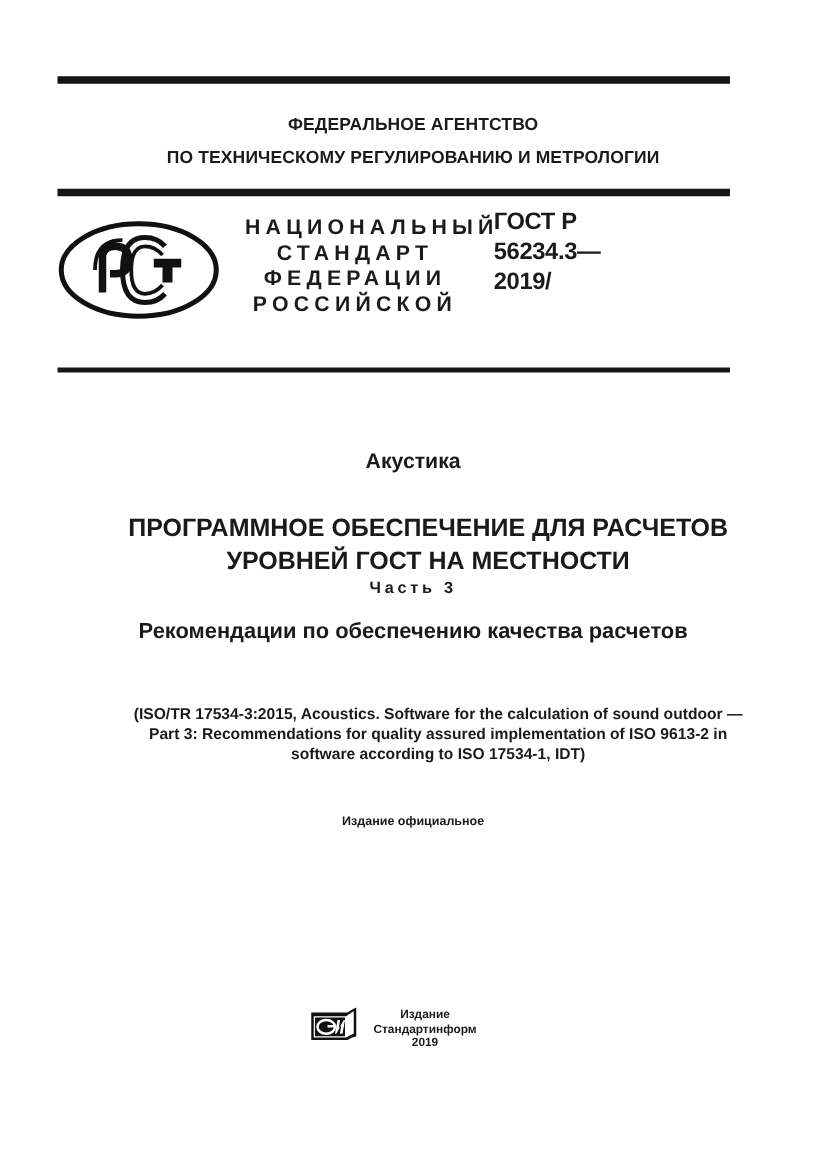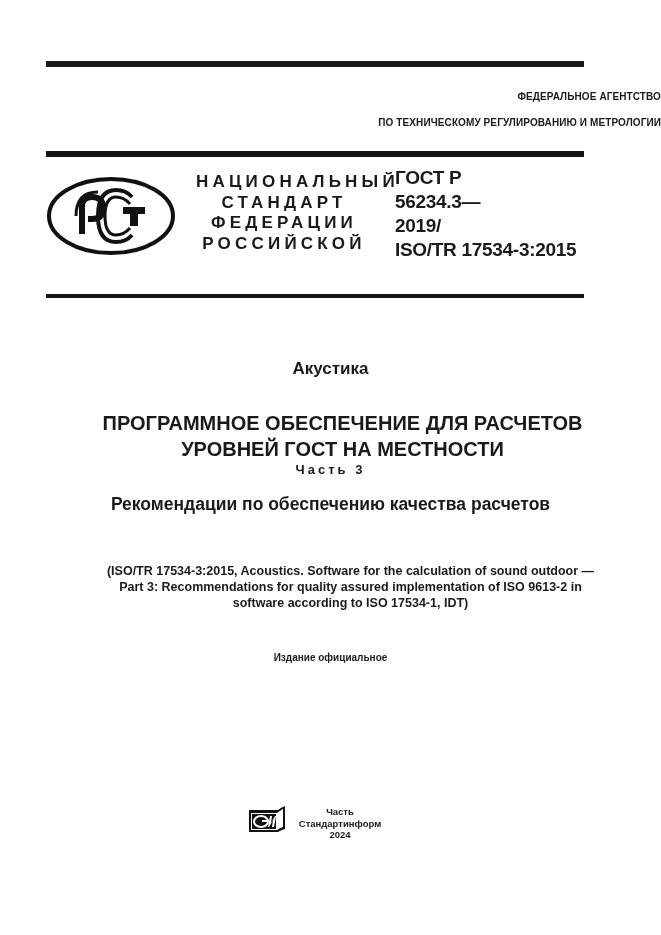--- a/index.html
+++ b/index.html
@@ -9,8 +9,8 @@
   .bar.top { top:61px; height:6px; }
   .bar.mid { top:151px; height:6px; }
   .bar.bot { top:294px; height:4px; }
-  .agency { position:absolute; left:0; width:661px; text-align:right;
-            font-weight:bold; font-size:10px; letter-spacing:0.1px; }
+  .agency { position:absolute; left:0; width:661px; text-align:center;
+            font-weight:bold; font-size:14px; letter-spacing:0.1px; }
   .agency.l1 { top:91px; }
   .agency.l2 { top:117px; }
   .logo { position:absolute; left:46px; top:176px; width:130px; height:80px; }

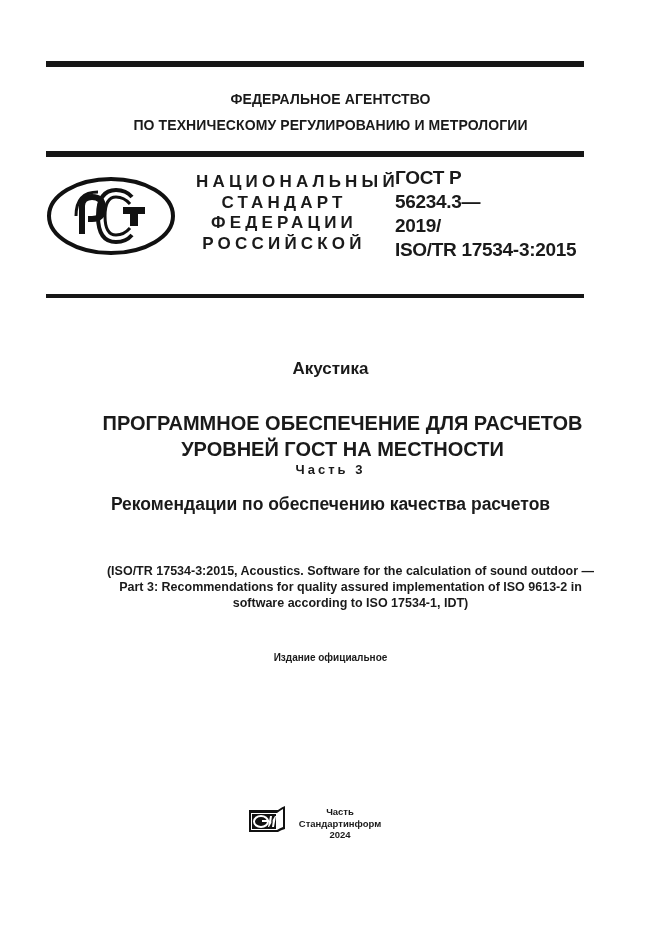--- a/index.html
+++ b/index.html
@@ -62,7 +62,6 @@
   <div>ГОСТ Р</div>
   <div>56234.3—</div>
   <div>2019/</div>
-  <div>ISO/TR 17534-3:2015</div>
 </div>
 
 <div class="bar bot"></div>

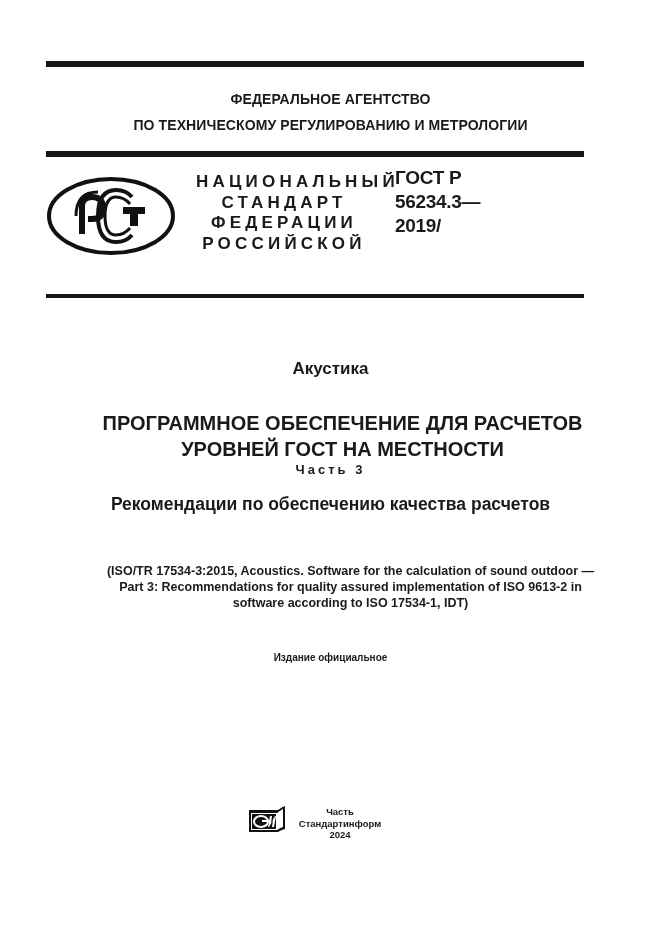--- a/index.html
+++ b/index.html
@@ -93,7 +93,7 @@
   </svg>
 </div>
 <div class="pub-text">
-  <div>Часть</div>
+  <div>Издание</div>
   <div>Стандартинформ</div>
   <div>2024</div>
 </div>

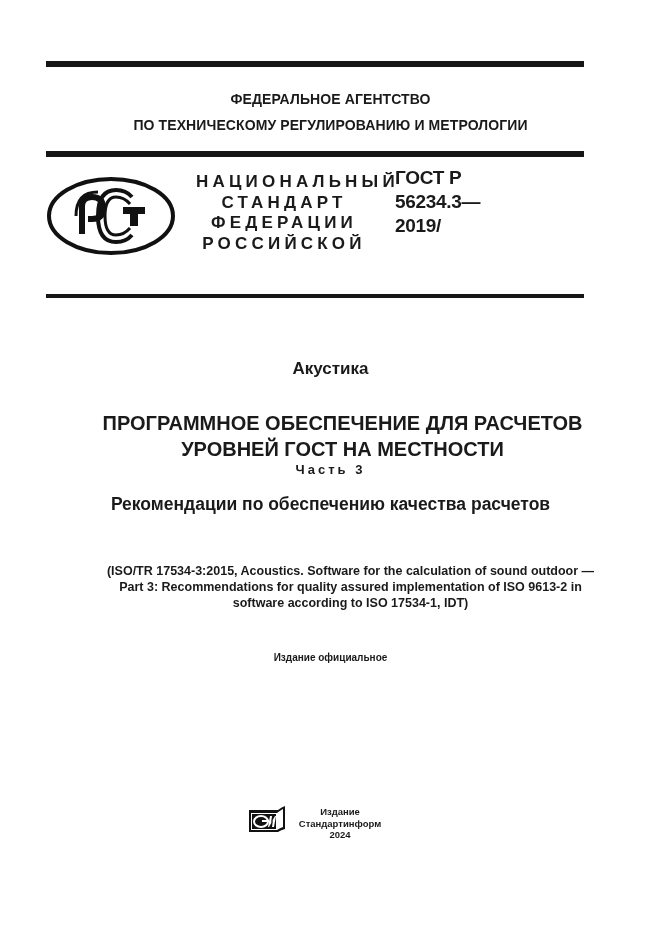--- a/index.html
+++ b/index.html
@@ -95,7 +95,7 @@
 <div class="pub-text">
   <div>Издание</div>
   <div>Стандартинформ</div>
-  <div>2024</div>
+  <div>2019</div>
 </div>
 
 </body></html>

